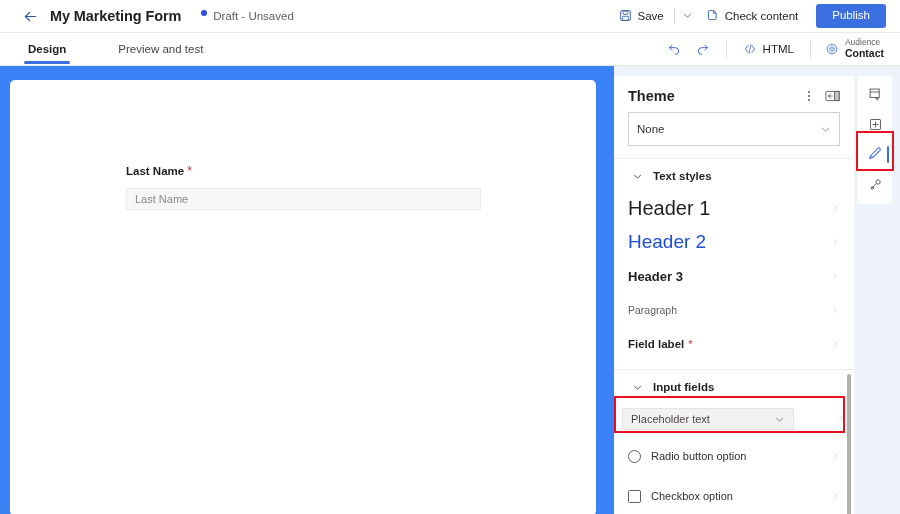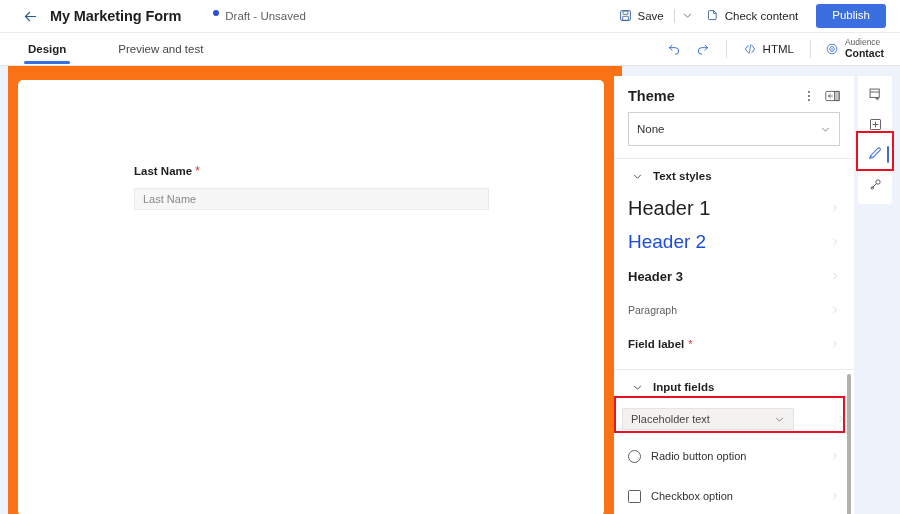--- a/index.html
+++ b/index.html
@@ -49,7 +49,7 @@
   .status {
     display: flex;
     align-items: flex-start;
-    margin-left: 32px;
+    margin-left: 20px;
     gap: 6px;
   }
   .status-dot {

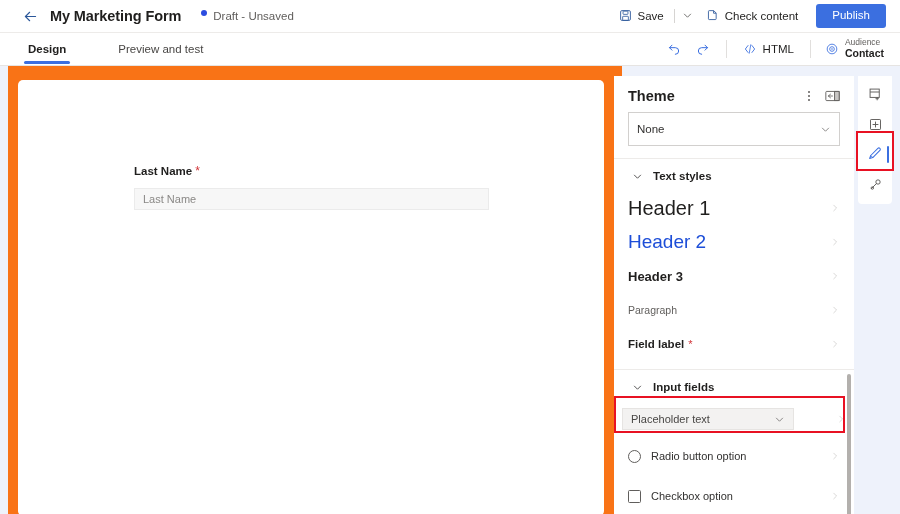--- a/index.html
+++ b/index.html
@@ -188,9 +188,9 @@
   
   .canvas-area {
     position: absolute;
-    left: 8px; top: 66px;
+    left: 0; top: 66px;
     width: 614px; height: 448px;
-    background: #f97316;
+    background: #3b82f6;
     box-sizing: border-box;
     padding: 14px 18px 0 10px;
   }

